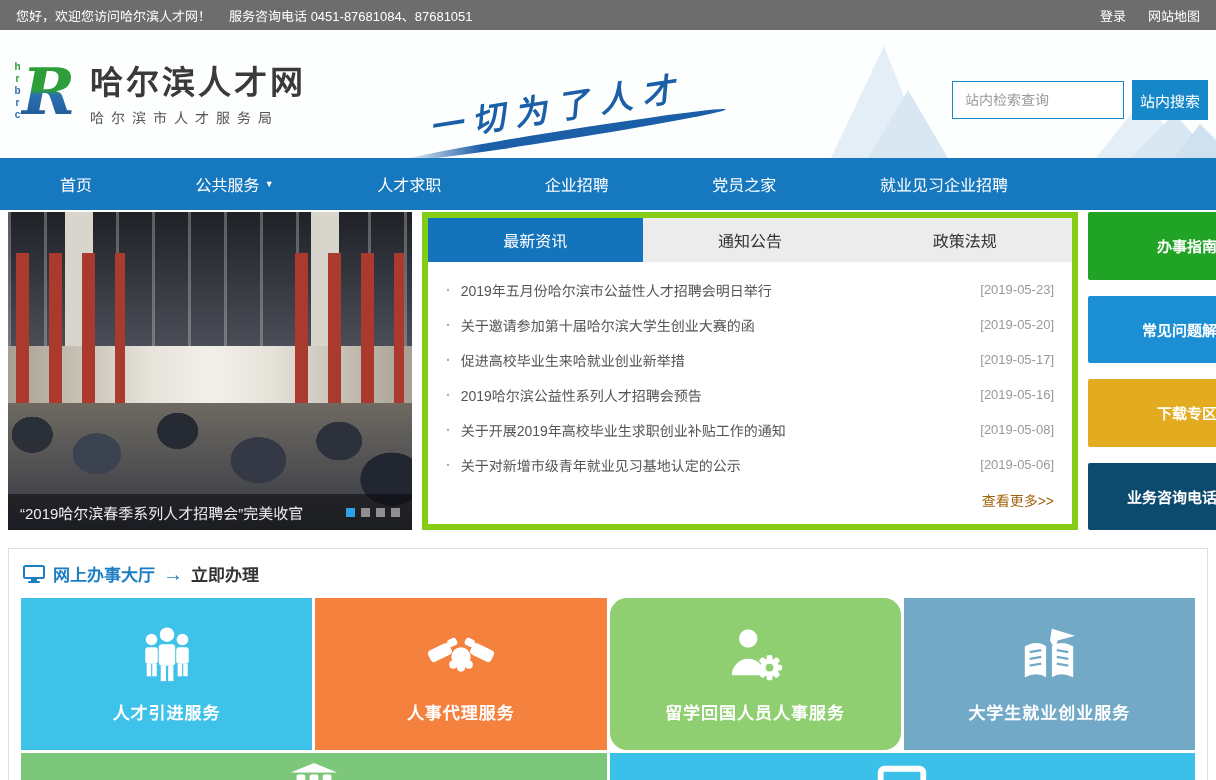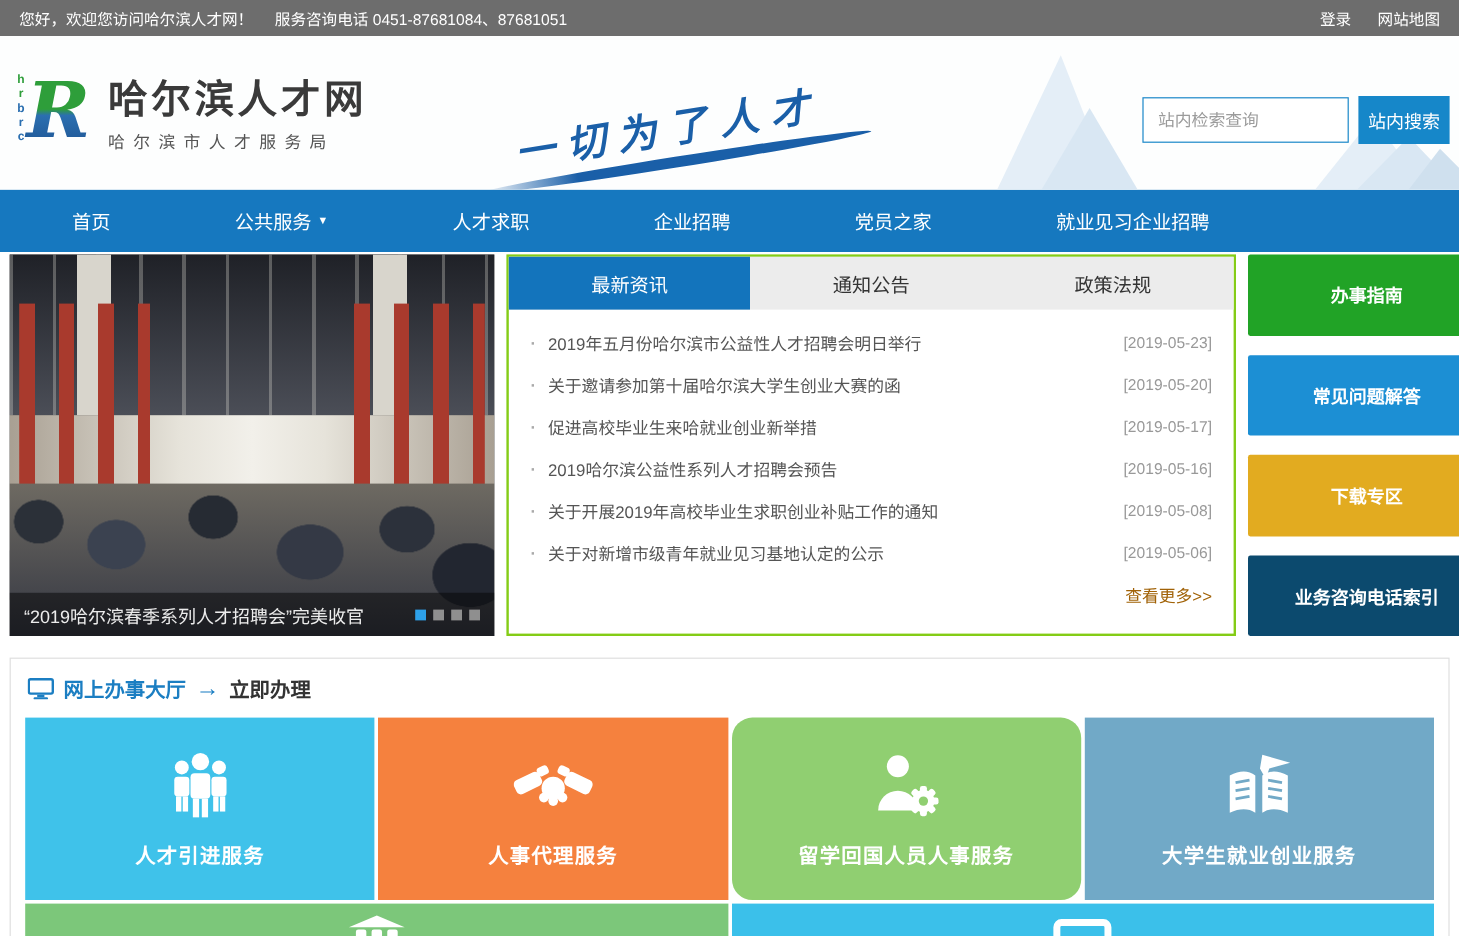--- a/index.html
+++ b/index.html
@@ -74,7 +74,7 @@
   .dot.active { background:#2da0e8; }
 
   
-  .news { width:608px; border:2px solid #84cc16; flex:none; background:#fff; }
+  .news { width:656px; border:6px solid #84cc16; flex:none; background:#fff; }
   .tabs { display:flex; height:44px; background:#ececec; }
   .tab { flex:1; display:flex; align-items:center; justify-content:center;
          font-size:16px; color:#333; cursor:pointer; }

